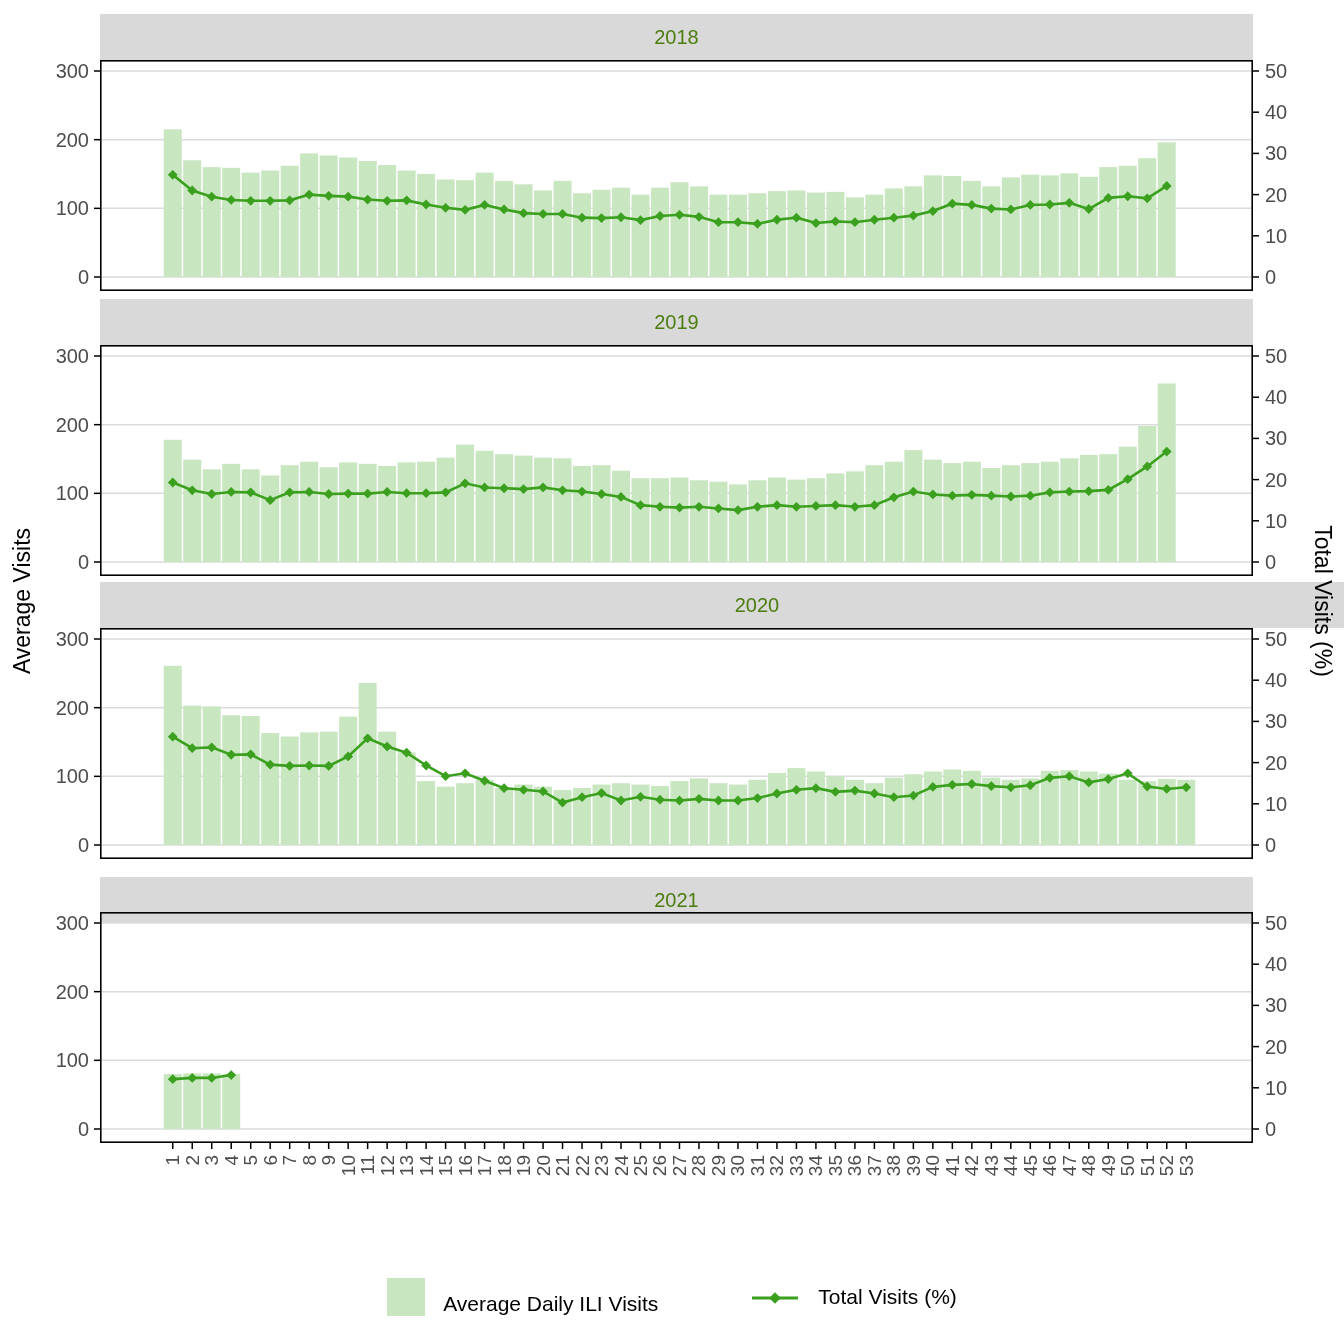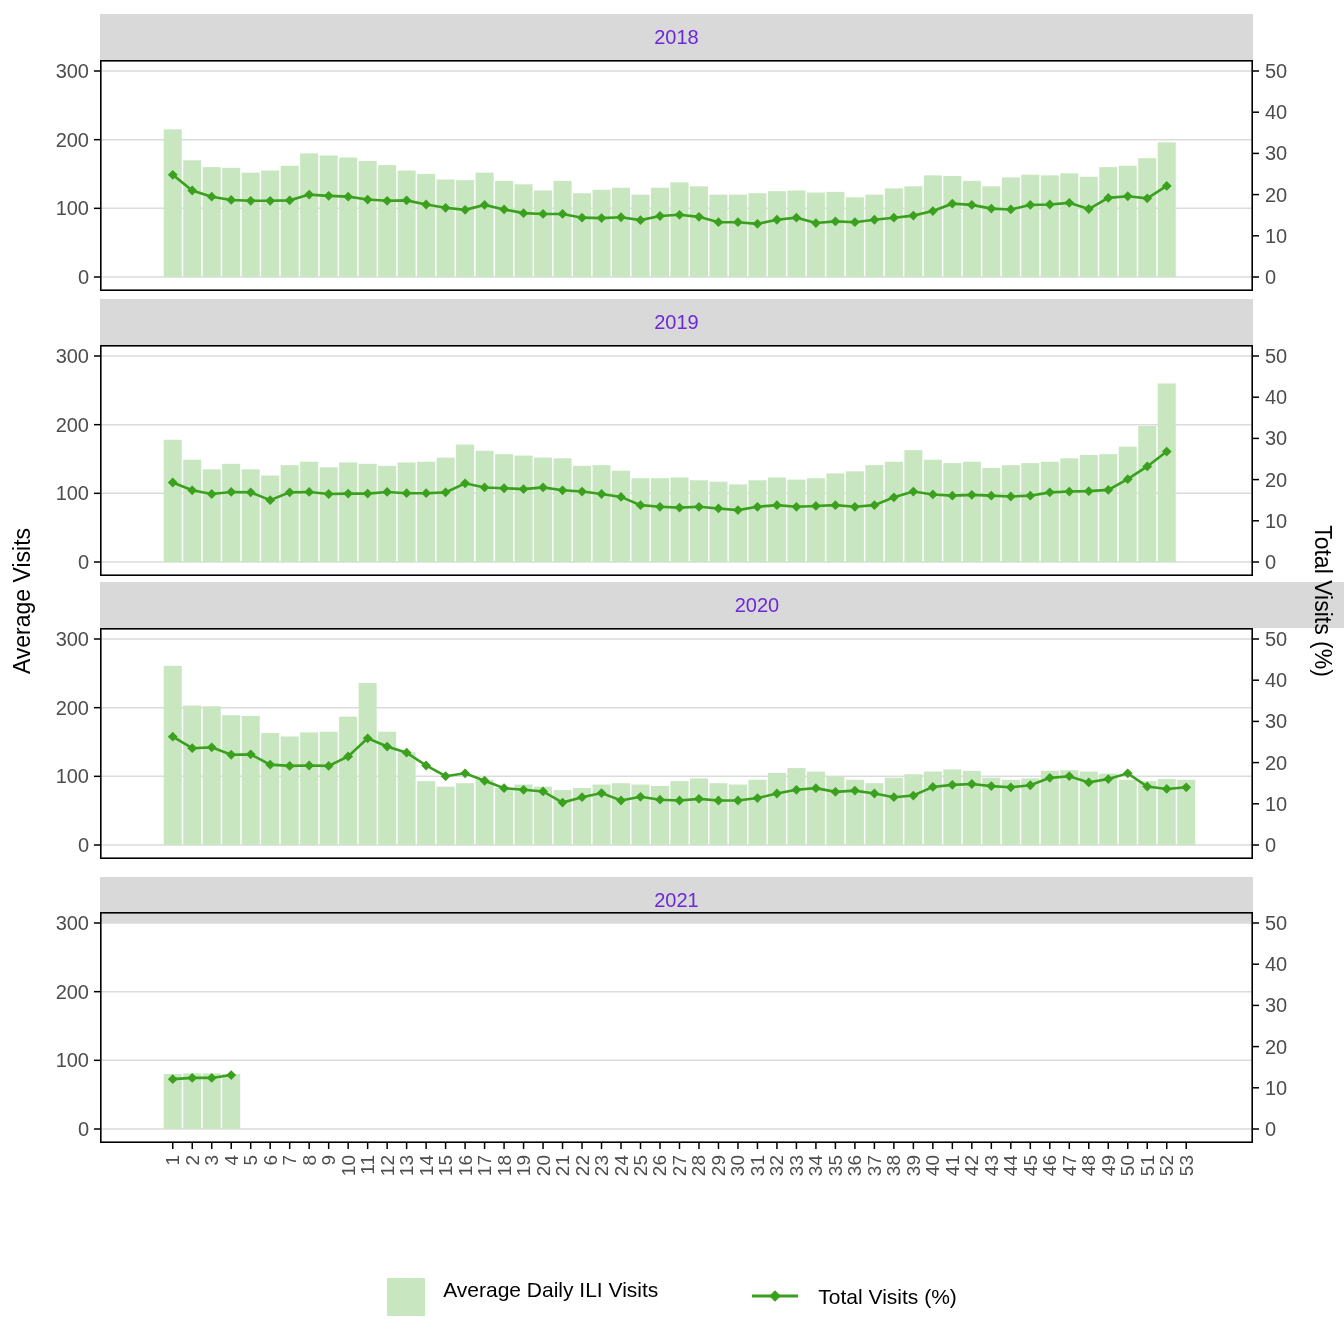--- a/index.html
+++ b/index.html
@@ -6,7 +6,7 @@
   #figure{position:relative;width:1344px;height:1344px;background:#ffffff;
           font-family:"Liberation Sans",sans-serif;overflow:hidden;}
   .strip{position:absolute;display:flex;align-items:center;justify-content:center;
-         background:#D9D9D9;color:#6d28d9;font-size:20px;}
+         background:#D9D9D9;color:#4d7c0f;font-size:20px;}
   .panel-svg,#x-axis-svg{position:absolute;left:0;}
   svg text{font-family:"Liberation Sans",sans-serif;}
   .axis-title{position:absolute;color:#000;font-size:23px;white-space:nowrap;}

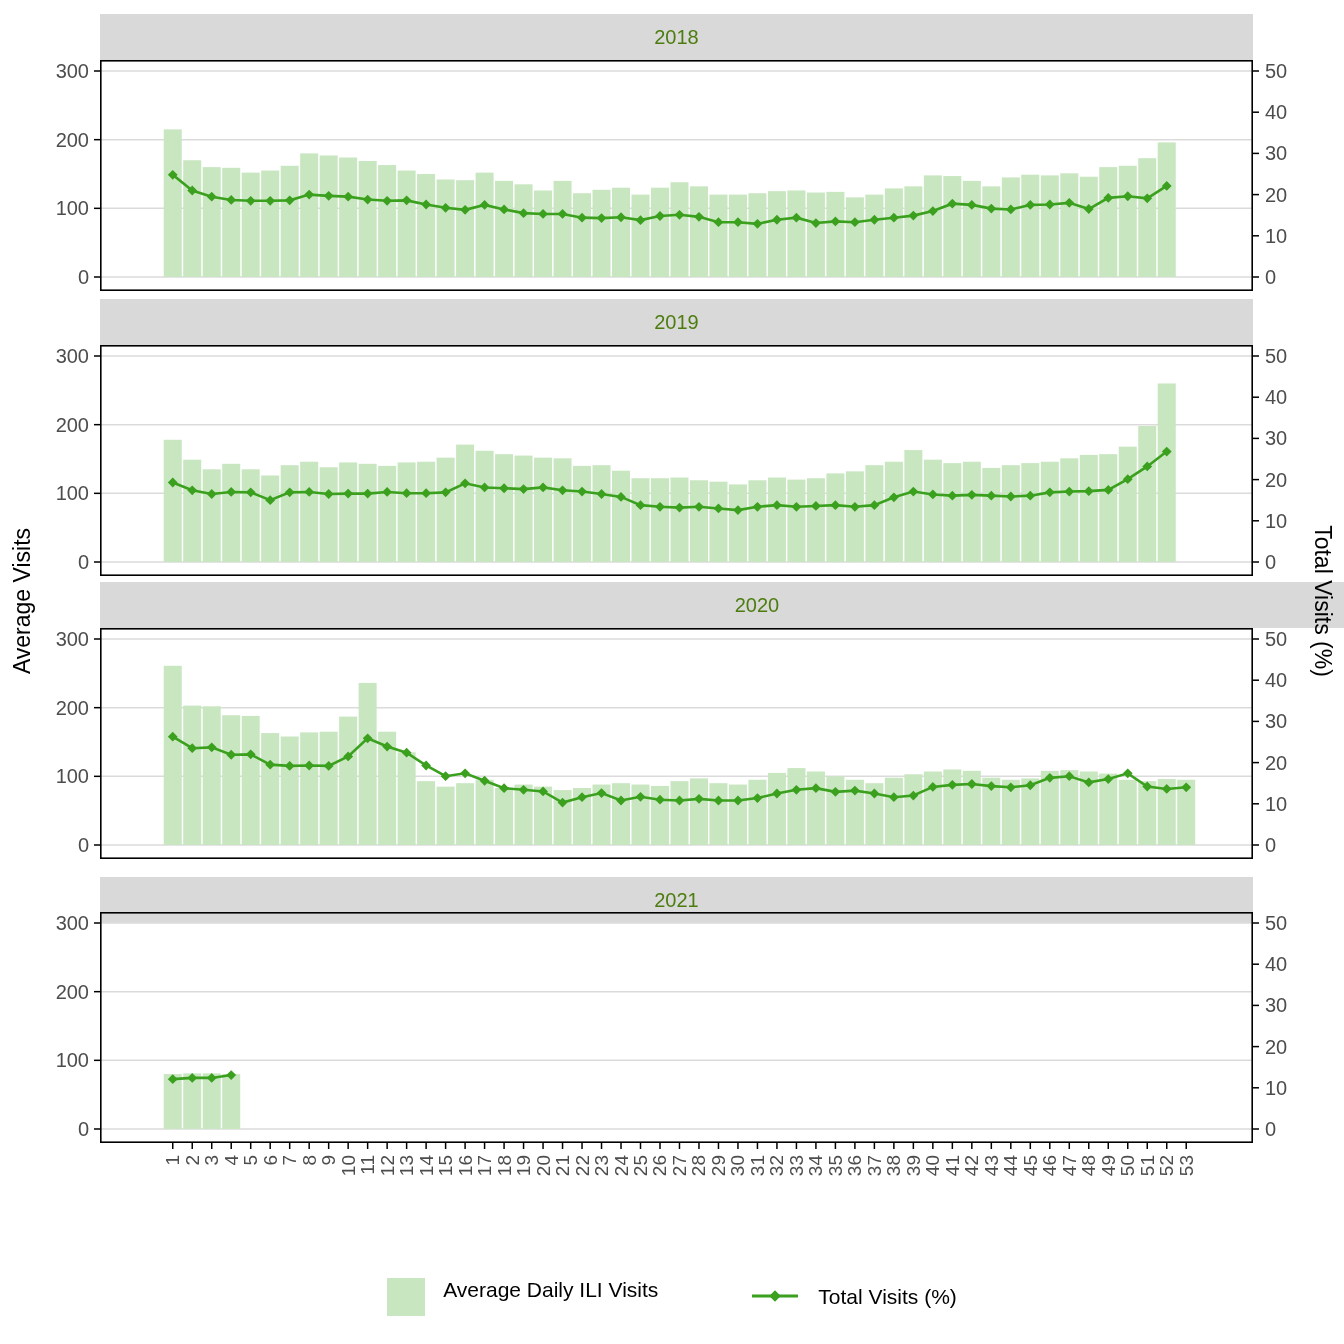--- a/index.html
+++ b/index.html
@@ -15,7 +15,7 @@
   #x-axis-title{text-align:center;}
   #legend{position:absolute;display:flex;align-items:center;justify-content:center;
           gap:92px;color:#000;font-size:21px;}
-  .legend-item{display:flex;align-items:flex-start;gap:18px;}
+  .legend-item{display:flex;align-items:flex-end;gap:18px;}
   .legend-swatch{width:38px;height:38px;}
 </style>
 </head>

